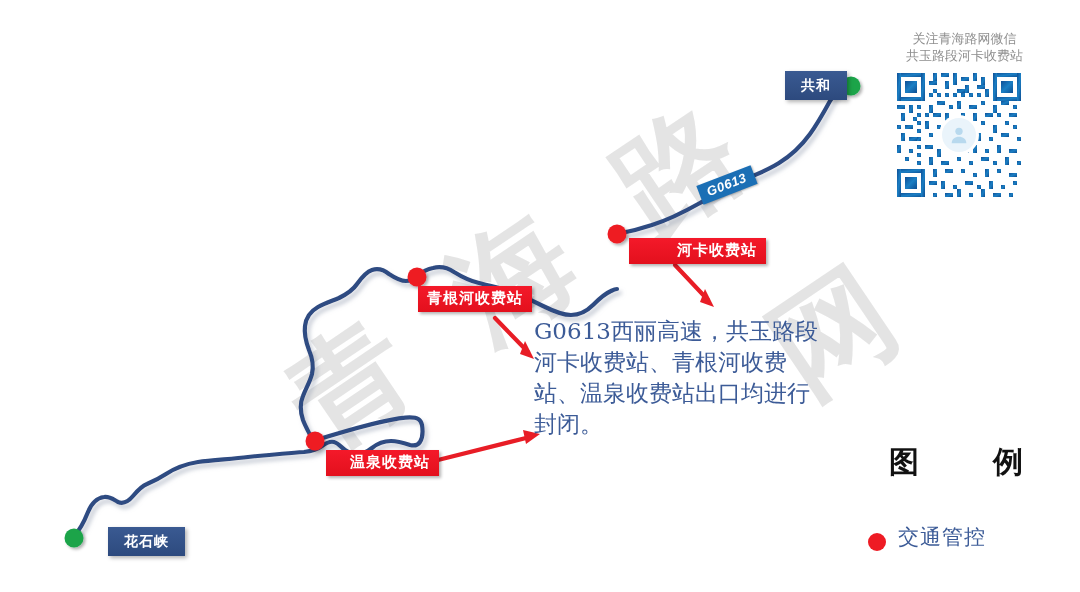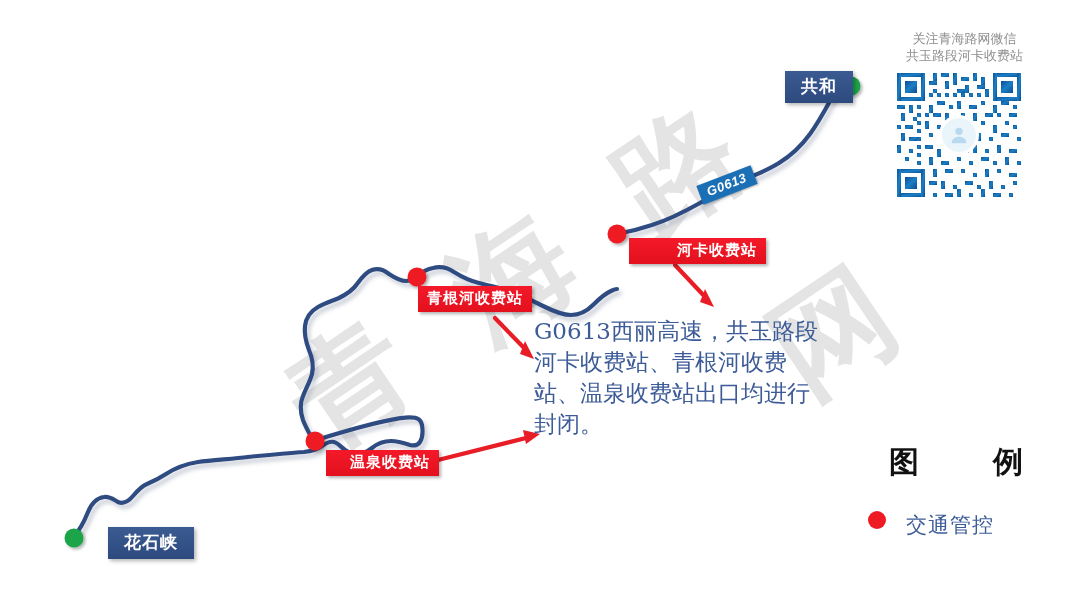--- a/index.html
+++ b/index.html
@@ -64,7 +64,7 @@
   .lbl-city {
     background: linear-gradient(180deg,#3a5a92 0%, #2d4a7e 100%);
     color: #ffffff;
-    font-size: 17px;
+    font-size: 14px;
     padding: 7px 16px 8px 16px;
     box-shadow: 2px 2px 4px rgba(0,0,0,0.30);
     font-family: "DejaVu Sans", "Liberation Sans", sans-serif;

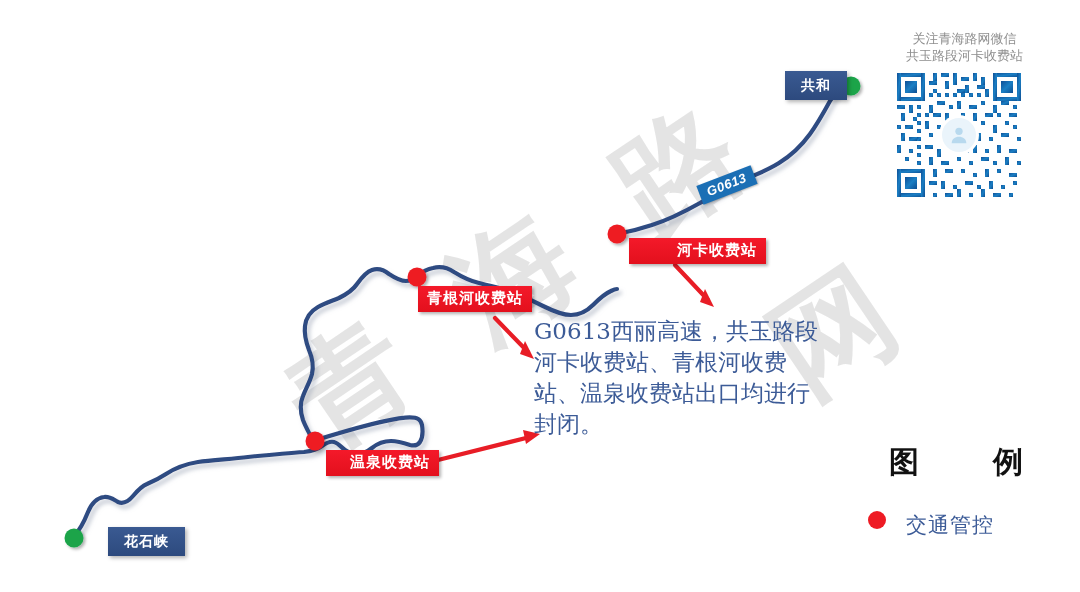--- a/index.html
+++ b/index.html
@@ -154,9 +154,9 @@
   }
   #legend-row {
     display: flex;
-    align-items: flex-start;
-    margin-top: 28px;
-    gap: 20px;
+    align-items: flex-end;
+    margin-top: 40px;
+    gap: 12px;
   }
   .legend-dot {
     width: 18px; height: 18px;

